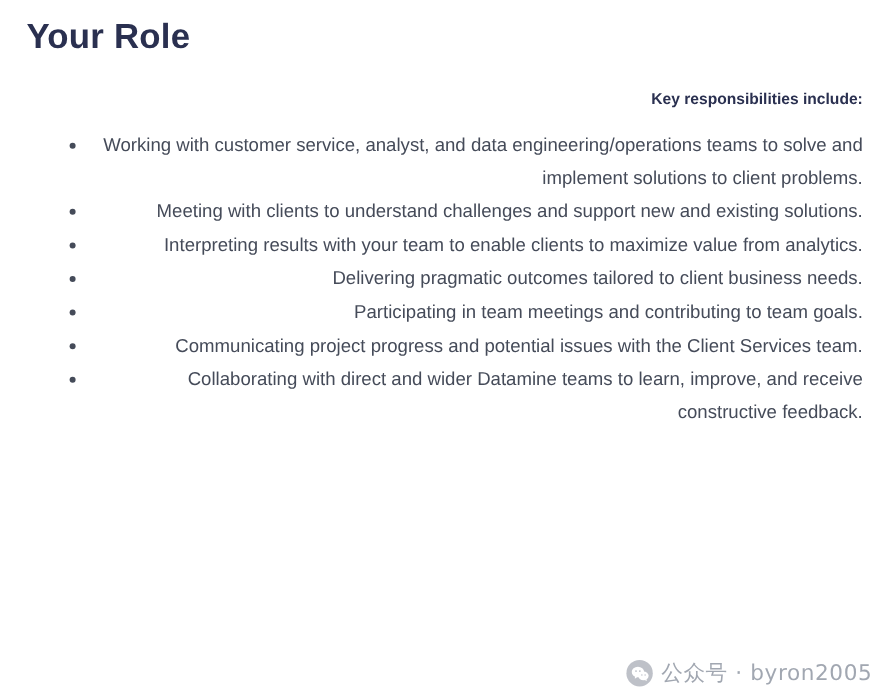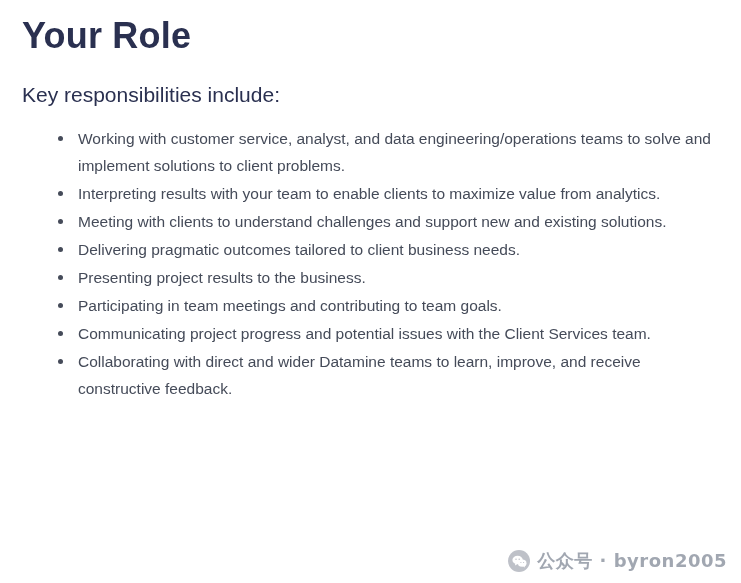--- a/index.html
+++ b/index.html
@@ -21,7 +21,7 @@
     width: 741px;
   }
   .page-title {
-    font-size: 36px;
+    font-size: 29px;
     font-weight: 700;
     color: #2a3050;
     letter-spacing: 0.2px;

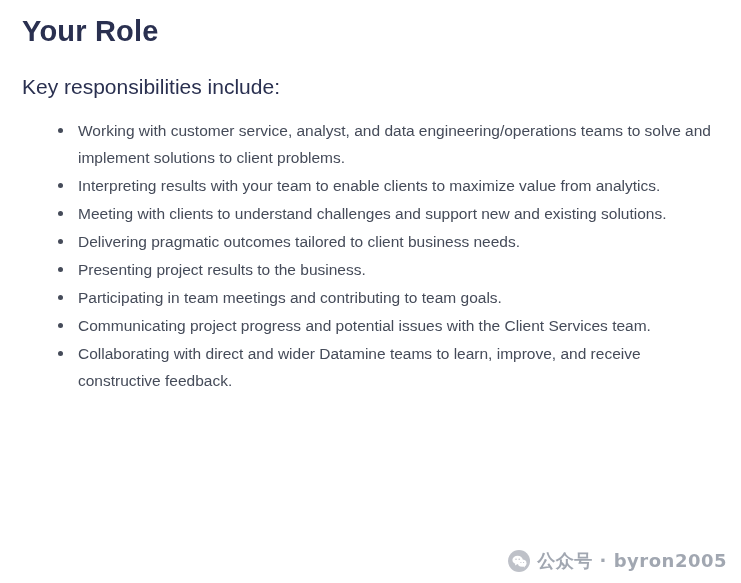--- a/index.html
+++ b/index.html
@@ -29,10 +29,11 @@
     line-height: 1.2;
   }
   .subheading {
-    font-size: 21px;
-    font-weight: 400;
+    font-size: 13px;
+    font-weight: 700;
     color: #2a3050;
     margin: 26px 0 0 0;
+    text-align: right;
   }
   ul.resp-list {
     list-style: none;

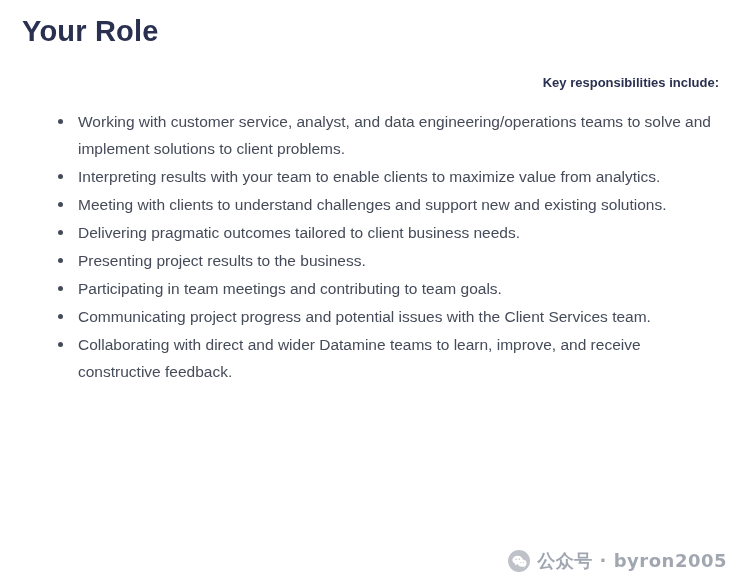--- a/index.html
+++ b/index.html
@@ -39,6 +39,7 @@
     list-style: none;
     margin: 18px 0 0 0;
     padding: 0 0 0 34px;
+    text-align: right;
   }
   ul.resp-list li {
     position: relative;

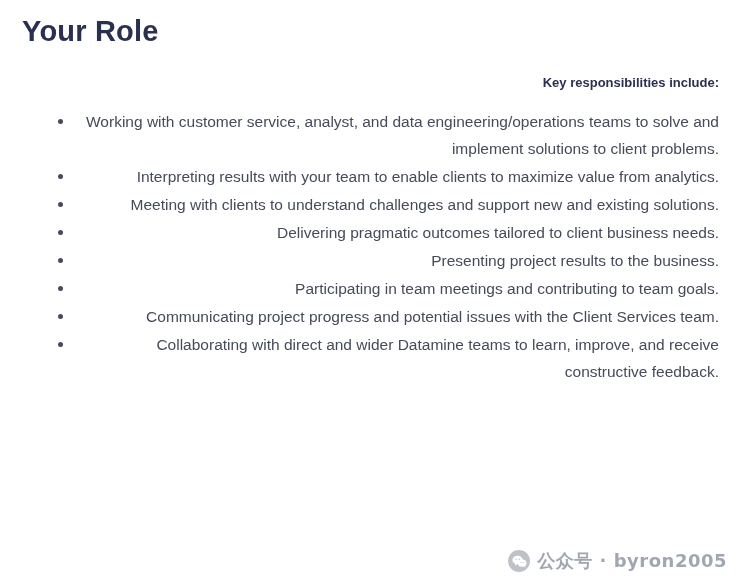--- a/index.html
+++ b/index.html
@@ -96,8 +96,8 @@
   <p class="subheading">Key responsibilities include:</p>
   <ul class="resp-list">
     <li>Working with customer service, analyst, and data engineering/operations teams to solve and implement solutions to client problems.</li>
+    <li>Meeting with clients to understand challenges and support new and existing solutions.</li>
     <li>Interpreting results with your team to enable clients to maximize value from analytics.</li>
-    <li>Meeting with clients to understand challenges and support new and existing solutions.</li>
     <li>Delivering pragmatic outcomes tailored to client business needs.</li>
     <li>Presenting project results to the business.</li>
     <li>Participating in team meetings and contributing to team goals.</li>

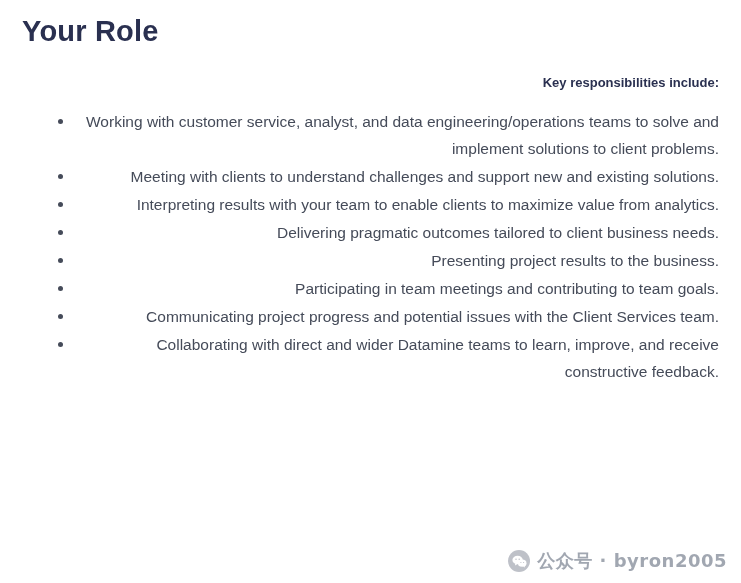--- a/index.html
+++ b/index.html
@@ -99,7 +99,6 @@
     <li>Meeting with clients to understand challenges and support new and existing solutions.</li>
     <li>Interpreting results with your team to enable clients to maximize value from analytics.</li>
     <li>Delivering pragmatic outcomes tailored to client business needs.</li>
-    <li>Presenting project results to the business.</li>
     <li>Participating in team meetings and contributing to team goals.</li>
     <li>Communicating project progress and potential issues with the Client Services team.</li>
     <li>Collaborating with direct and wider Datamine teams to learn, improve, and receive constructive feedback.</li>

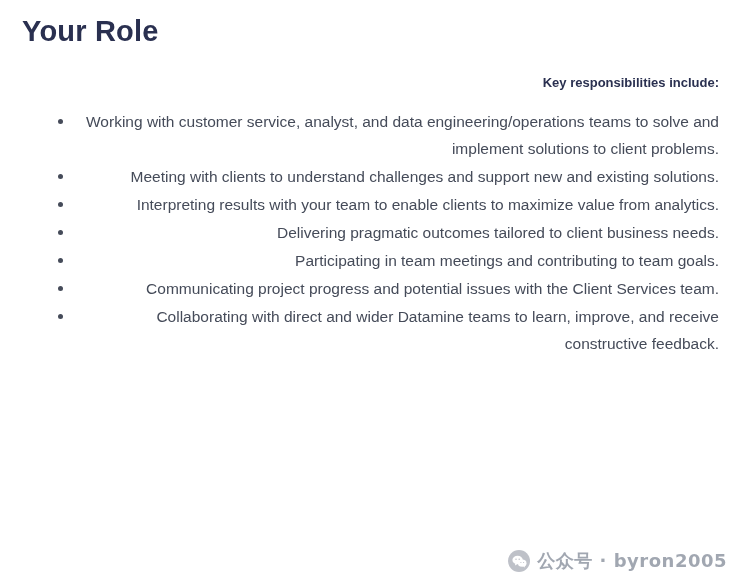--- a/index.html
+++ b/index.html
@@ -85,7 +85,6 @@
     font-family: "DejaVu Sans", sans-serif;
     letter-spacing: 0.5px;
     white-space: nowrap;
-    font-weight: bold;
   }
 </style>
 </head>

